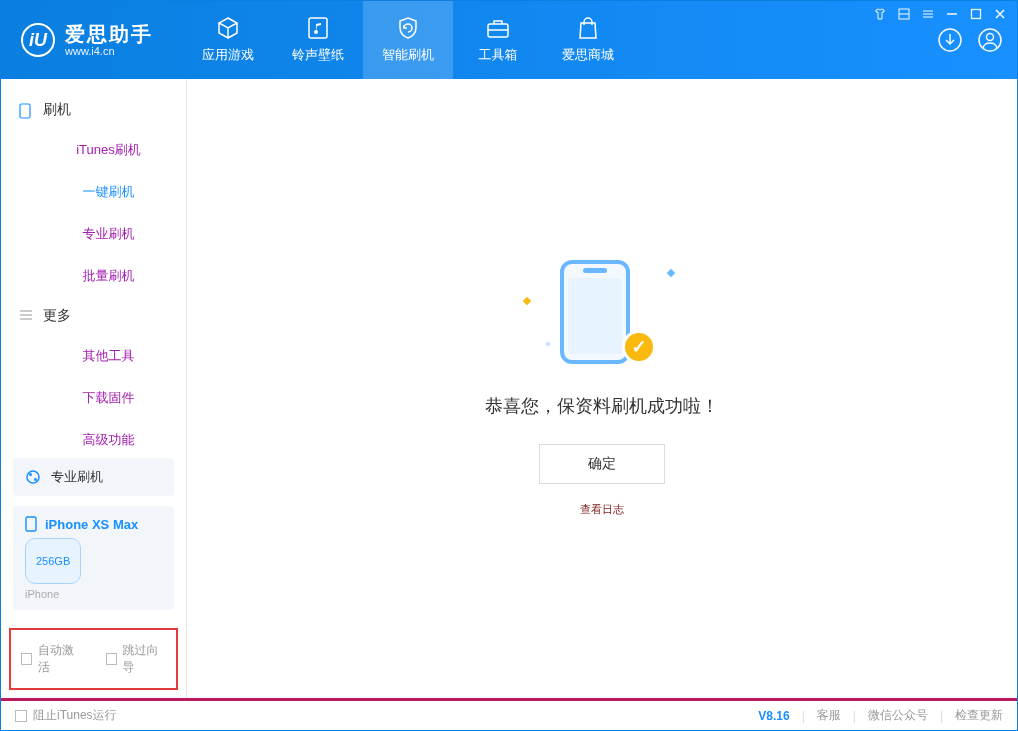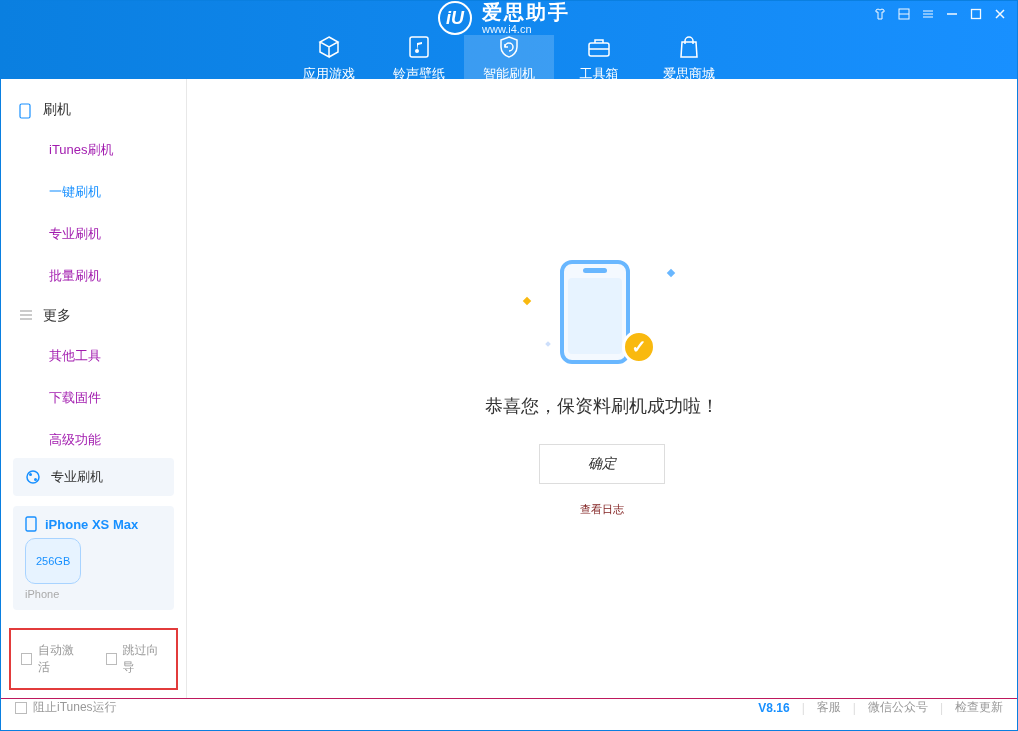--- a/index.html
+++ b/index.html
@@ -11,7 +11,7 @@
 }
 
 
-.header { height: 78px; background: linear-gradient(90deg, #0a7fe0 0%, #1890ff 100%); display: flex; align-items: center; color: #fff; position: relative; flex-direction: column; }
+.header { height: 78px; background: linear-gradient(90deg, #0a7fe0 0%, #1890ff 100%); display: flex; align-items: center; color: #fff; position: relative; }
 .logo-block { display: flex; align-items: center; padding: 0 30px 0 20px; }
 .logo-badge { width: 34px; height: 34px; border: 2px solid #fff; border-radius: 50%; display: flex; align-items: center; justify-content: center; font-size: 18px; font-weight: bold; font-style: italic; margin-right: 10px; }
 .logo-text { display: flex; flex-direction: column; line-height: 1.1; }

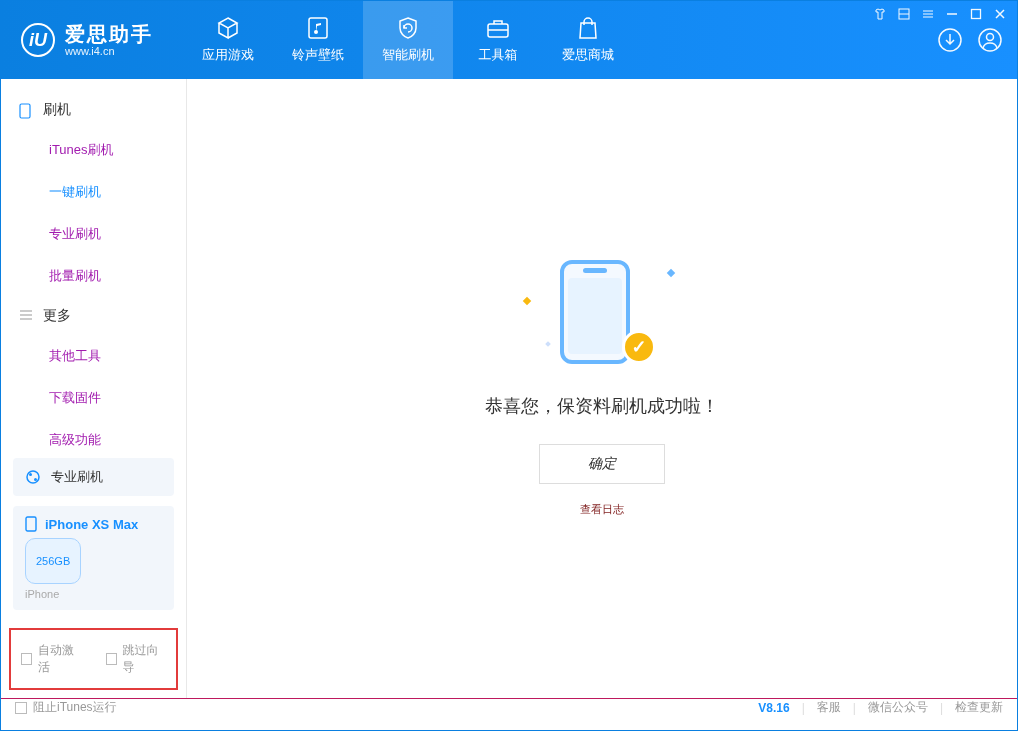--- a/index.html
+++ b/index.html
@@ -31,7 +31,7 @@
 
 .body { flex: 1; display: flex; min-height: 0; }
 .sidebar { width: 186px; border-right: 1px solid #e8e8e8; display: flex; flex-direction: column; }
-.side-scroll { flex: 1; overflow: auto; padding-top: 12px; }
+.side-scroll { flex: 1; overflow: auto; padding-top: 12px; text-align: center; }
 .side-group { padding: 10px 18px; font-size: 14px; color: #333; display: flex; align-items: center; gap: 10px; }
 .side-group .gicon { width: 14px; height: 14px; }
 .side-item { padding: 12px 18px 12px 48px; font-size: 13px; color: #a21caf; cursor: pointer; }

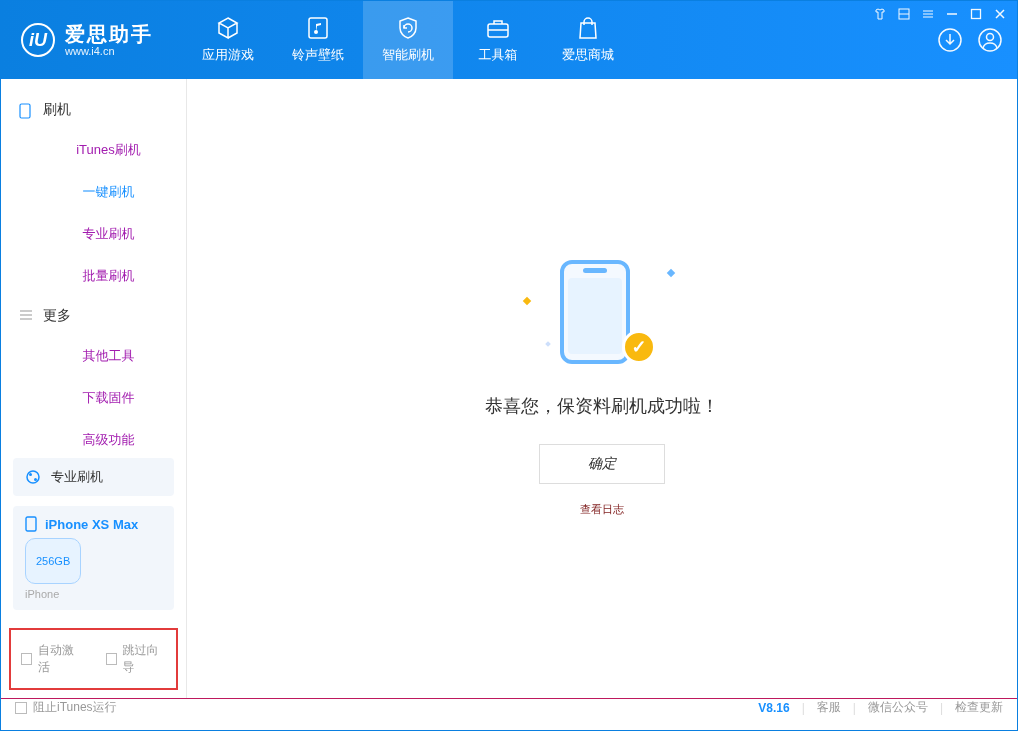--- a/index.html
+++ b/index.html
@@ -61,7 +61,7 @@
 .spark.s3 { left: 4px; top: 82px; width: 4px; height: 4px; background: #cddffb; }
 
 .success-text { font-size: 18px; color: #333; margin-bottom: 26px; }
-.ok-btn { border: 1px solid #ddd; background: #fff; padding: 10px 48px; font-size: 14px; color: #333; cursor: pointer; margin-bottom: 18px; font-style: italic; }
+.ok-btn { border: 1px solid #ddd; background: #fff; padding: 10px 48px; font-size: 14px; color: #333; cursor: pointer; margin-bottom: 18px; }
 .log-link { font-size: 11px; color: #7f1d1d; cursor: pointer; }
 
 

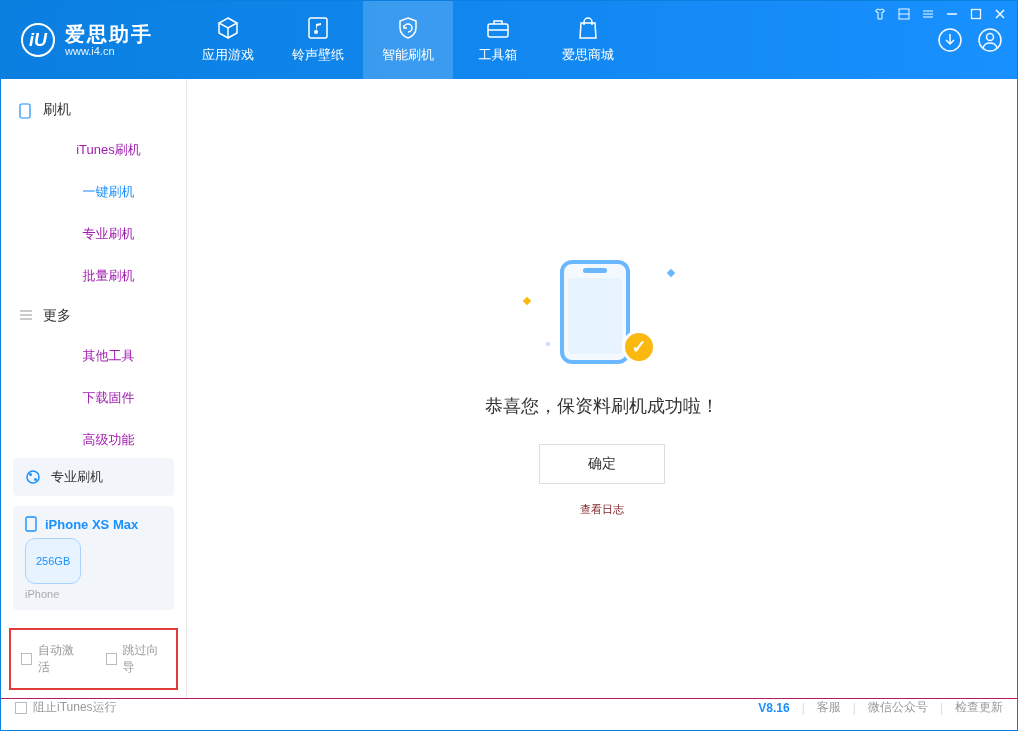--- a/index.html
+++ b/index.html
@@ -65,7 +65,7 @@
 .log-link { font-size: 11px; color: #7f1d1d; cursor: pointer; }
 
 
-.footer { height: 32px; border-top: 1px solid #be185d; display: flex; align-items: flex-start; font-size: 12px; color: #999; padding: 0 14px; }
+.footer { height: 32px; border-top: 3px solid #be185d; display: flex; align-items: center; font-size: 12px; color: #999; padding: 0 14px; }
 .footer .opt { color: #999; }
 .footer-right { margin-left: auto; display: flex; align-items: center; gap: 12px; }
 .version { color: #1890ff; font-weight: bold; }

